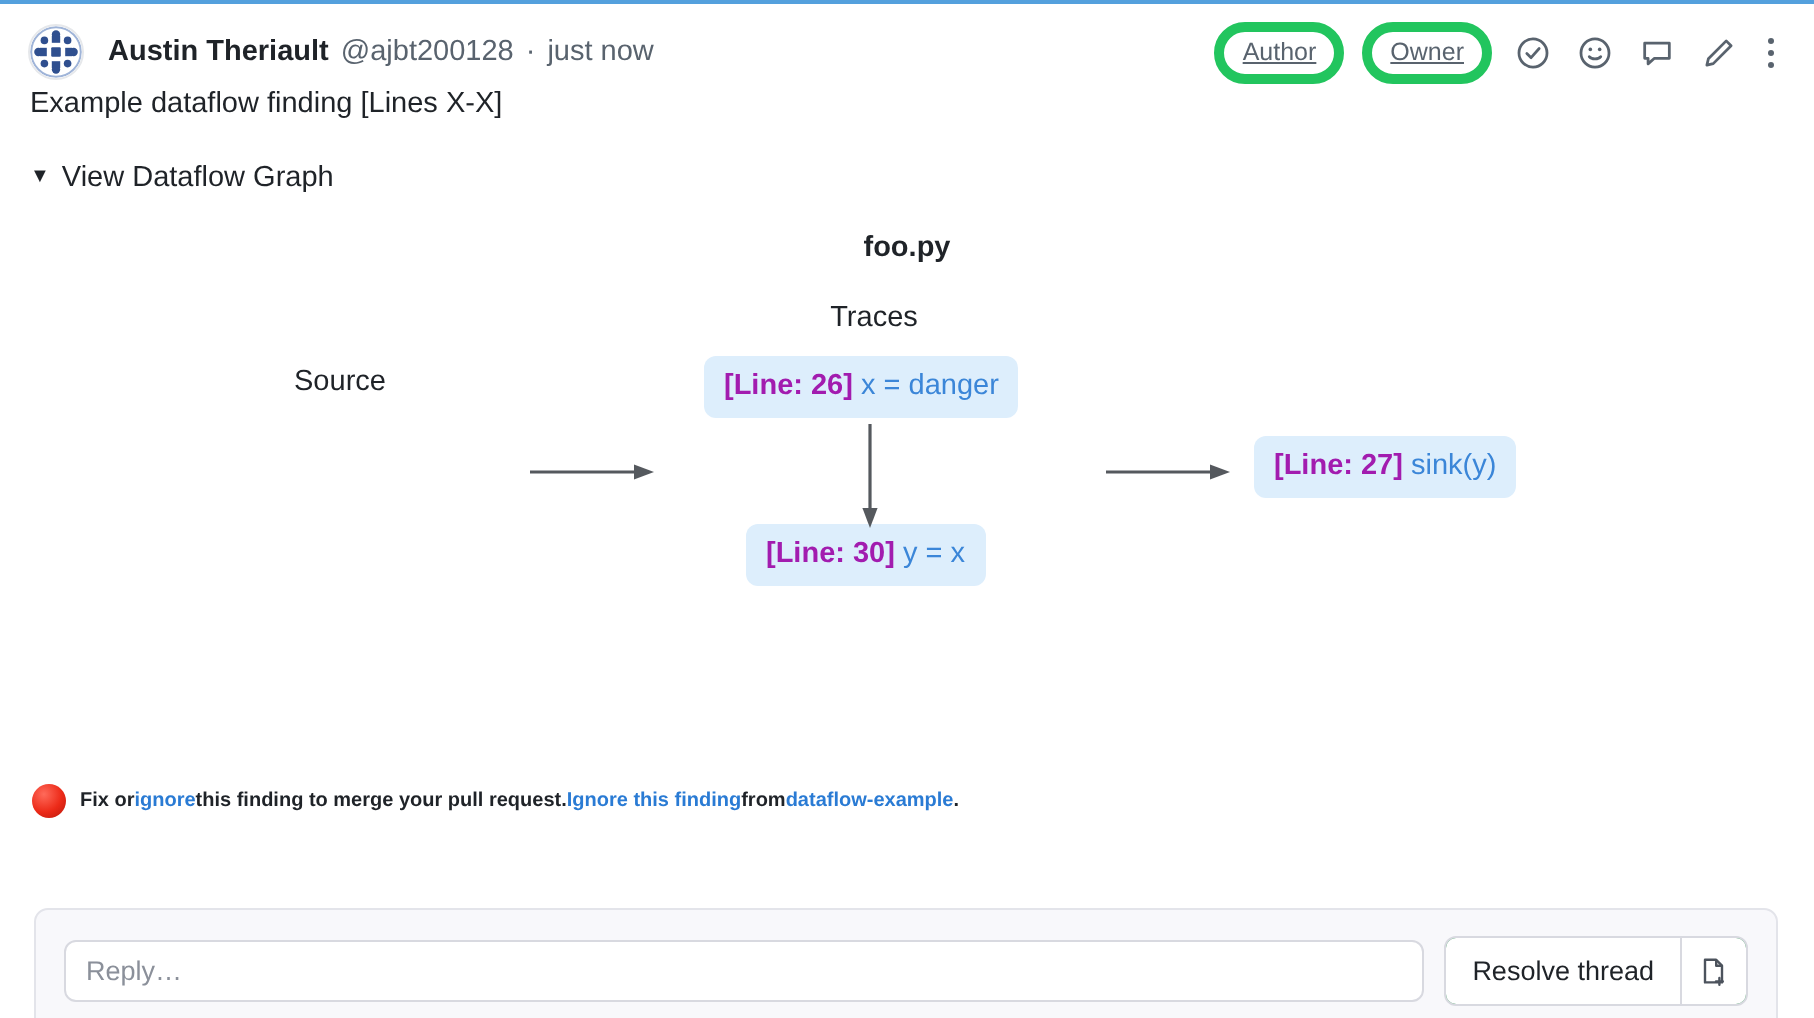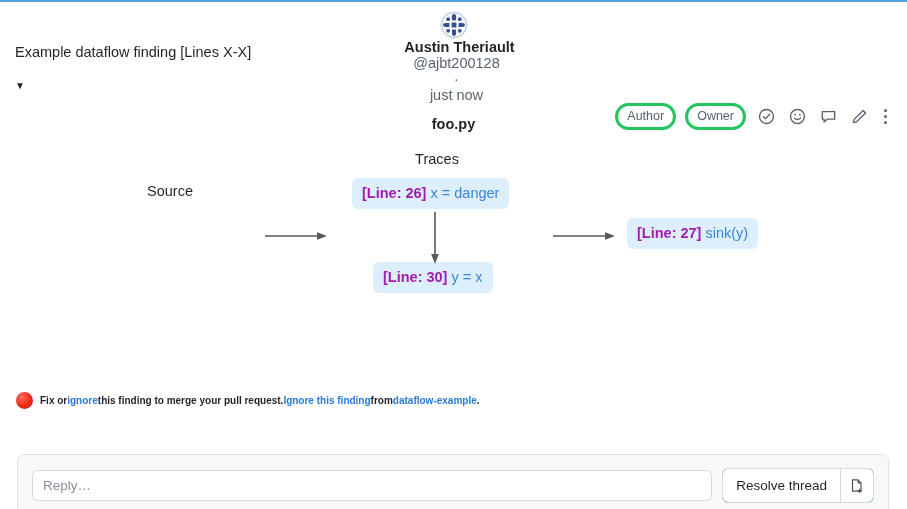--- a/index.html
+++ b/index.html
@@ -32,7 +32,6 @@
     height: 30px;
     display: flex;
     align-items: center;
-    flex-direction: column;
   }
   .avatar {
     width: 28px; height: 28px;

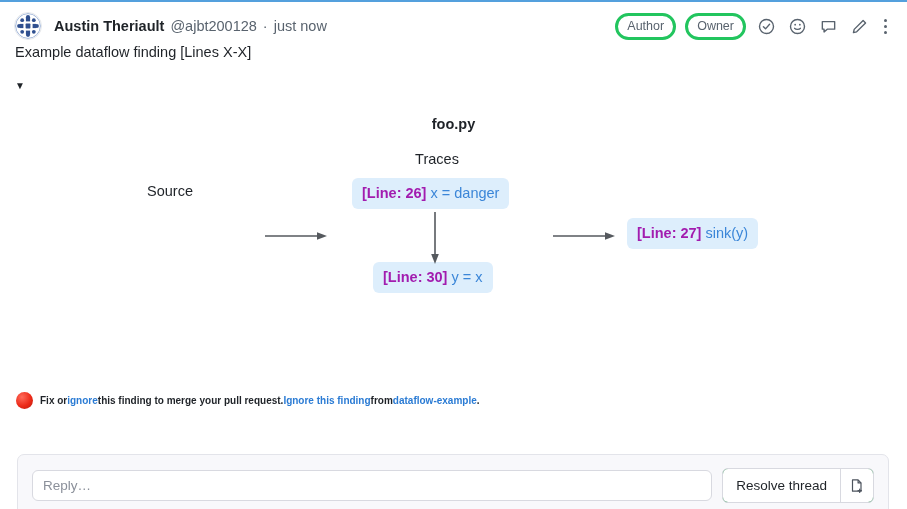--- a/index.html
+++ b/index.html
@@ -74,7 +74,7 @@
     gap: 9px;
   }
   .badge {
-    border: 3px solid #22c55e;
+    border: 5px solid #22c55e;
     border-radius: 999px;
     padding: 2px 9px 3px;
     font-size: 12.5px;
@@ -82,6 +82,7 @@
     line-height: 16px;
     background: transparent;
     white-space: nowrap;
+    text-decoration: underline;
   }
   .hicon {
     width: 22px; height: 22px;

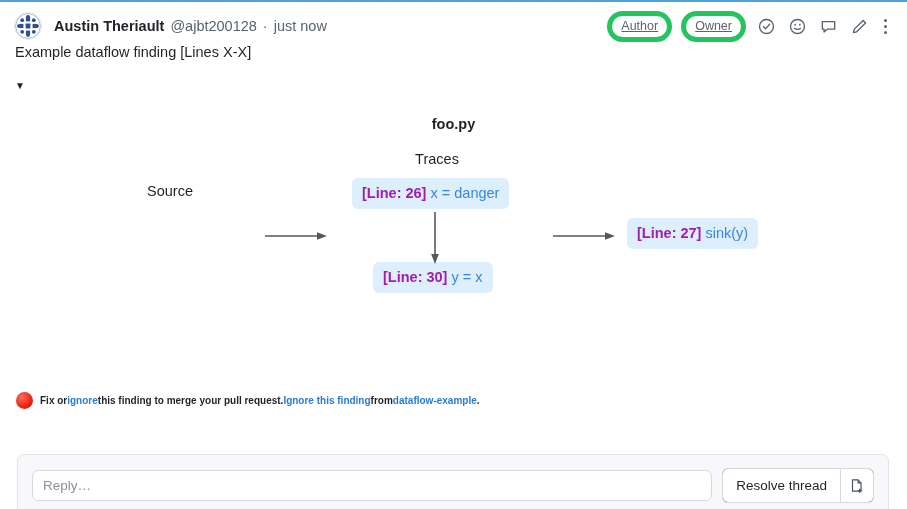--- a/index.html
+++ b/index.html
@@ -353,6 +353,7 @@
 
 <div class="disclosure">
   <span class="tri">▼</span>
+  <span>View Dataflow Graph</span>
 </div>
 
 <div class="graph">

